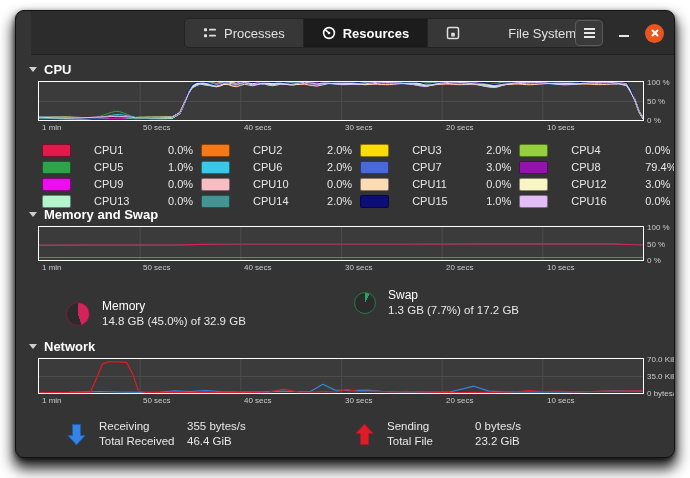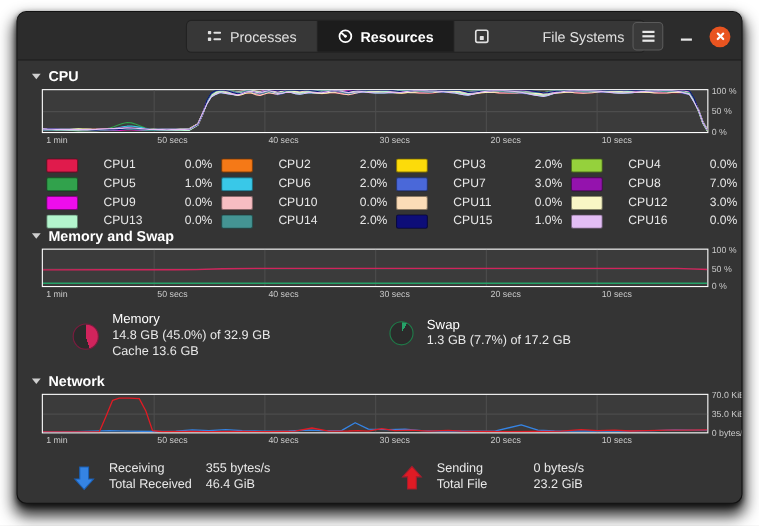--- a/index.html
+++ b/index.html
@@ -10,7 +10,7 @@
     box-shadow:0 9px 14px 2px rgba(0,0,0,.85), 0 2px 5px rgba(0,0,0,.6);
     overflow:hidden; color:#e6e6e6; }
   
-  .titlebar { position:absolute; top:0; left:0; right:0; height:44px; background:#2c2c2c;
+  .titlebar { position:absolute; top:0; left:15px; right:0; height:44px; background:#2c2c2c;
     border-bottom:1px solid #1f1f1f; }
   .tabgroup { position:absolute; left:153px; top:7px; height:30px; display:flex;
     border:1px solid #222; border-radius:5px; overflow:hidden; }

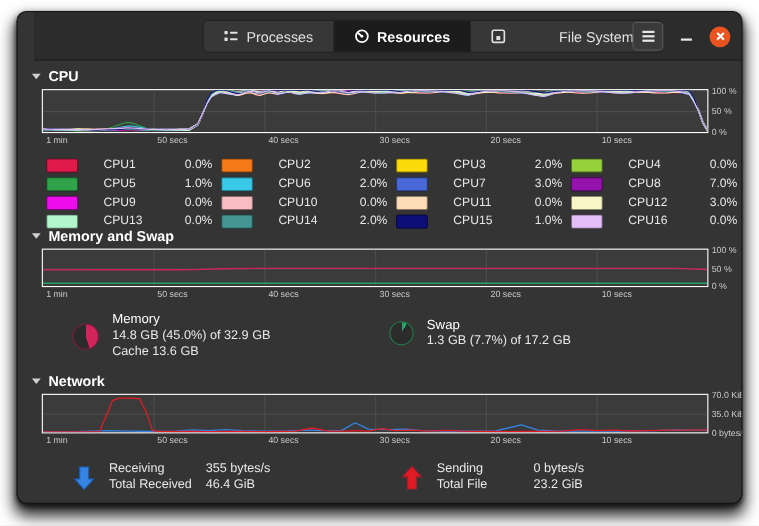--- a/index.html
+++ b/index.html
@@ -196,7 +196,7 @@
         <div class="lcell">
           <span class="swatch" style="background: rgb(148, 19, 173);"></span>
           <span class="lname">CPU8</span>
-          <span class="lval">7.0%</span>
+          <span class="lval">79.4%</span>
         </div>
         <div class="lcell">
           <span class="swatch" style="background: rgb(238, 13, 236);"></span>

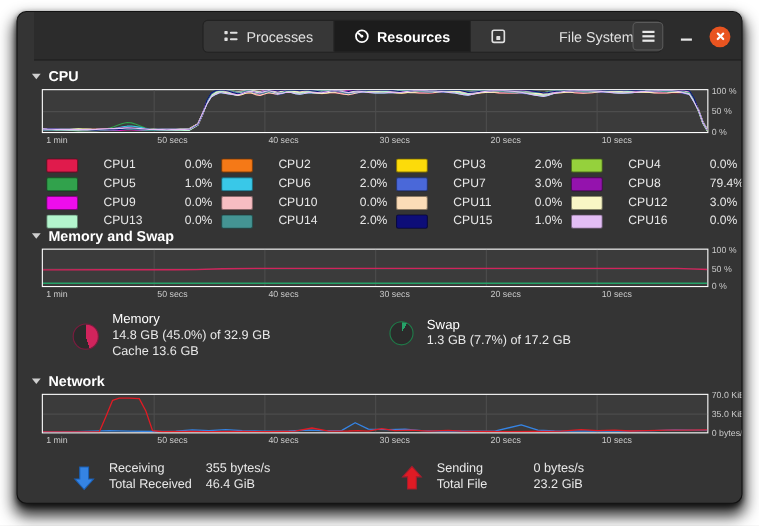--- a/index.html
+++ b/index.html
@@ -272,7 +272,7 @@
         <span style="left: 83.3333%;">10 secs</span>
       </div>
     <div style="position:relative; height:52px; margin-top:9px;">
-      <div class="dblock" style="left:50px; top:0;">
+      <div class="dblock" style="left:50px; top:16px;">
         <div class="pie" id="mem-pie" style="background: conic-gradient(rgb(209, 36, 92) 0deg, rgb(209, 36, 92) 45%, rgb(43, 43, 43) 0deg); border: 1.5px solid rgb(124, 27, 63);"></div>
         <div class="dtext">
           <div class="dtitle">Memory</div>

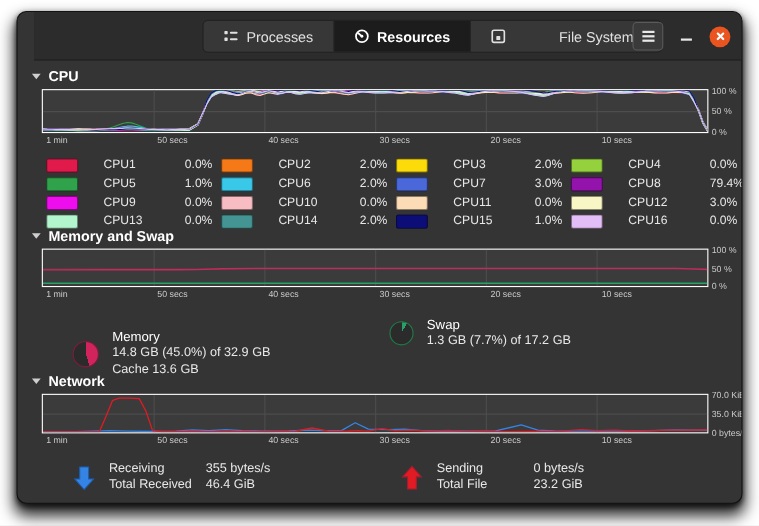--- a/index.html
+++ b/index.html
@@ -277,7 +277,6 @@
         <div class="dtext">
           <div class="dtitle">Memory</div>
           <div>14.8 GB (45.0%) of 32.9 GB</div>
-          <div>Cache 13.6 GB</div>
         </div>
       </div>
       <div class="dblock" style="left:338px; top:5px;">

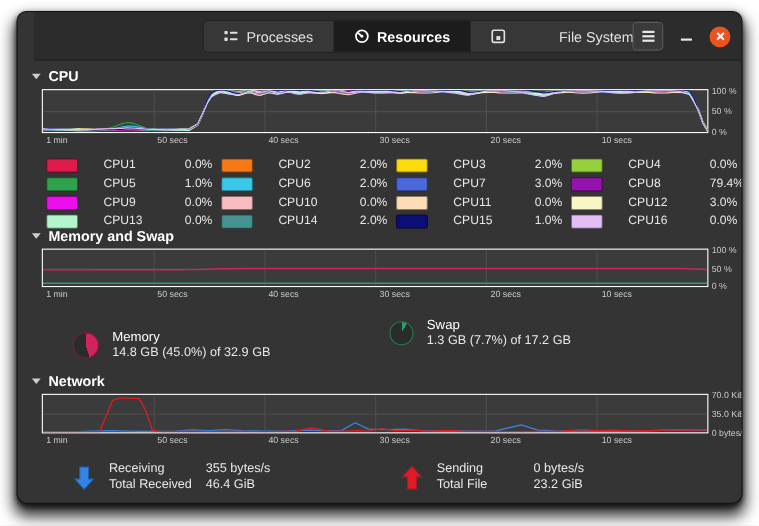--- a/index.html
+++ b/index.html
@@ -333,7 +333,7 @@
           <span>46.4 GiB</span>
         </div>
       </div>
-      <div class="dblock" style="left:348px; top:0;">
+      <div class="dblock" style="left:338px; top:0;">
         <span class="arrow">
           <svg width="21" height="23" viewBox="0 0 21 23">
             <path d="M10.5 1 L19 10.5 H14.5 V21.5 H6.5 V10.5 H2 Z" fill="#e01b24" stroke="#a51d2d" stroke-width="1"></path>

